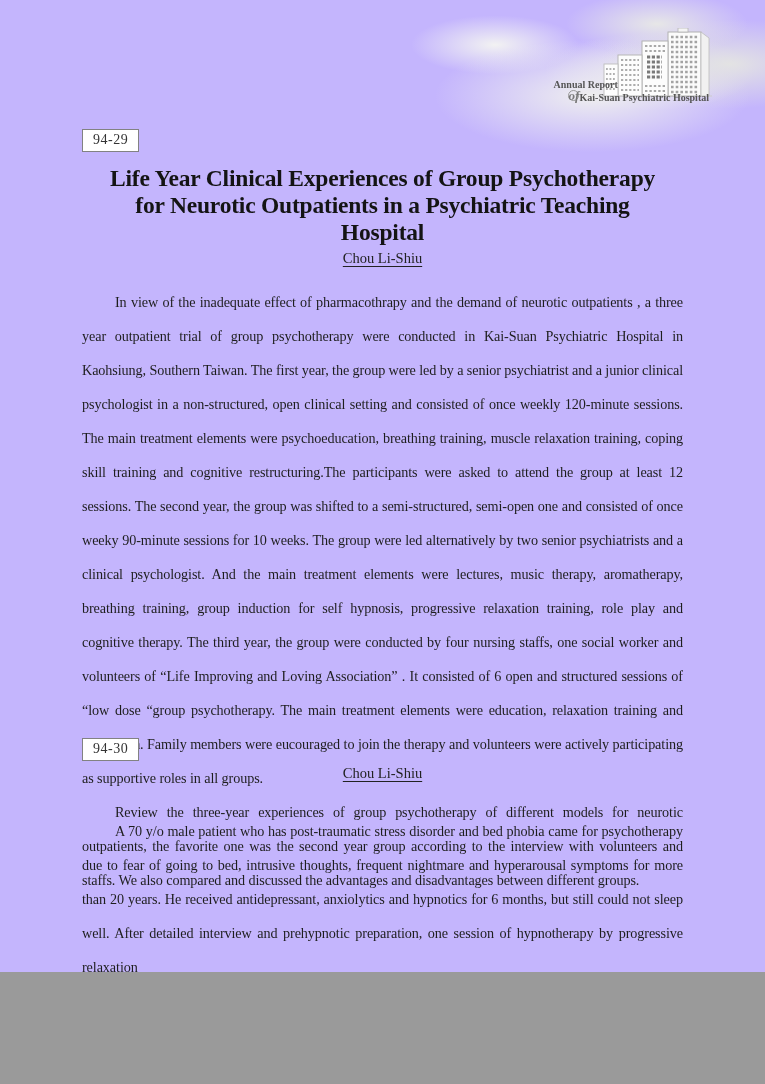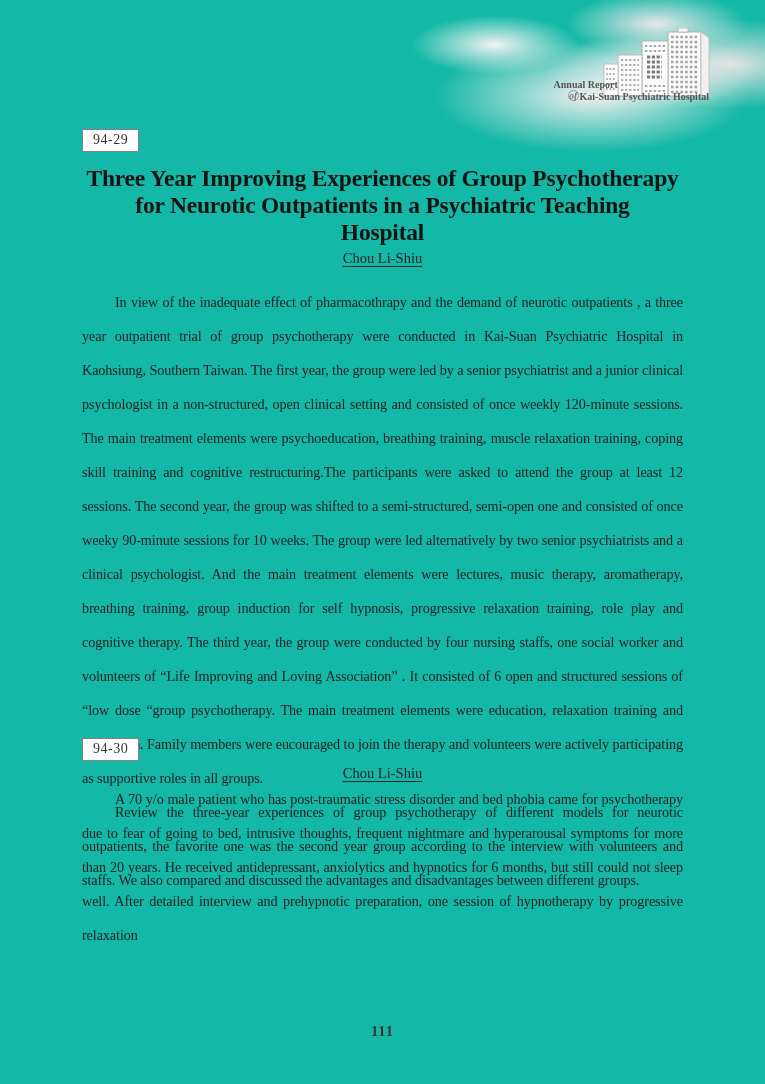--- a/index.html
+++ b/index.html
@@ -5,9 +5,9 @@
   html,body { margin:0; padding:0; background:#9a9a9a; }
   .page {
     position:relative;
-    width:765px; height:1084px;
+    width:765px; height:972px;
     margin:0 auto;
-    background:#14b8a6;
+    background:#c4b5fd;
     font-family:"Liberation Serif","DejaVu Serif",serif;
     color:#1e1e1e;
     overflow:hidden;

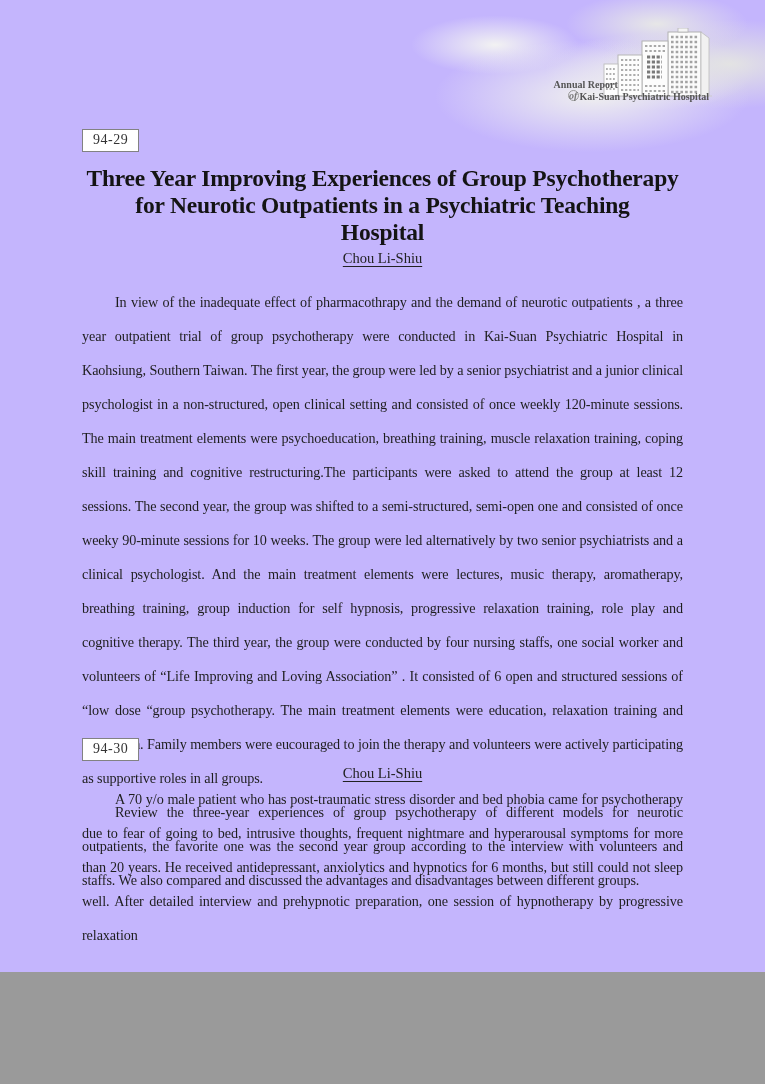--- a/index.html
+++ b/index.html
@@ -33,7 +33,7 @@
   .logo-line2 { margin-left:14px; }
   .of-mark {
     display:inline-block;
-    font-size:10px; font-style:italic;
+    font-size:13px; font-style:italic;
     border:1px solid #9a9a9a; border-radius:50%;
     width:9px; height:9px; line-height:9px; text-align:center;
     color:#7a7a7a; vertical-align:1px; margin-right:1px;

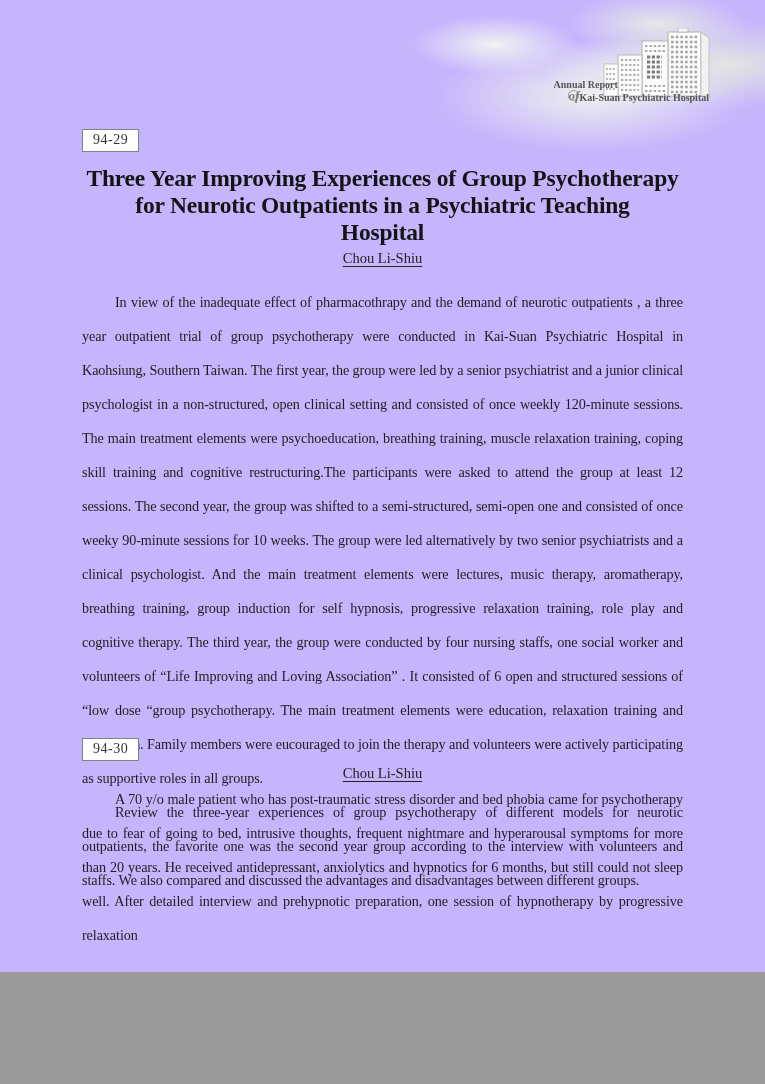--- a/index.html
+++ b/index.html
@@ -153,7 +153,7 @@
   <section class="content-col article-1">
     <div class="badge">94-29</div>
     <h1 class="title">
-      <span class="title-line">Three Year Improving Experiences of Group Psychotherapy</span>
+      <span class="title-line">Life Year Clinical Experiences of Group Psychotherapy</span>
       <span class="title-line">for Neurotic Outpatients in a Psychiatric Teaching</span>
       <span class="title-line">Hospital</span>
     </h1>

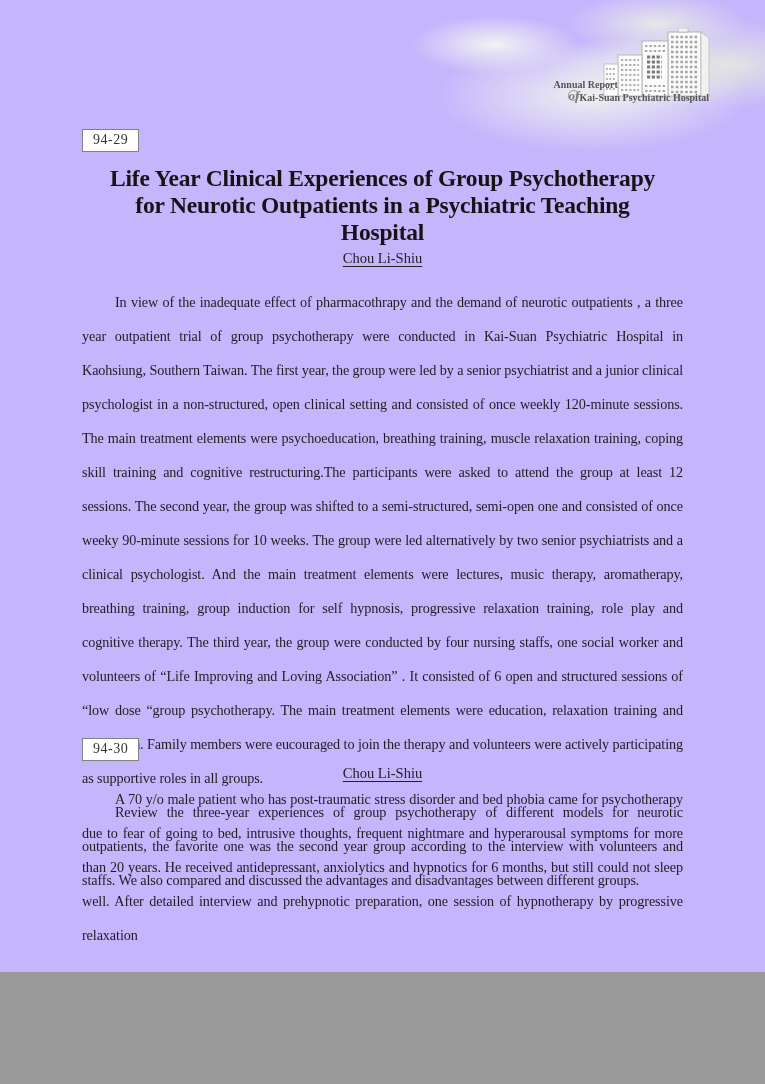--- a/index.html
+++ b/index.html
@@ -63,7 +63,7 @@
   .author { margin-top:4px; text-align:center; font-size:14.5px; color:#222222; }
   .author-name { text-decoration:underline; text-underline-offset:2.5px; }
   .abstract { margin-top:18px; }
-  .article-2 .abstract { margin-top:0; }
+  .article-2 .abstract { margin-top:32px; }
   .abstract p {
     margin:0;
     font-size:14.2px; line-height:34px;

